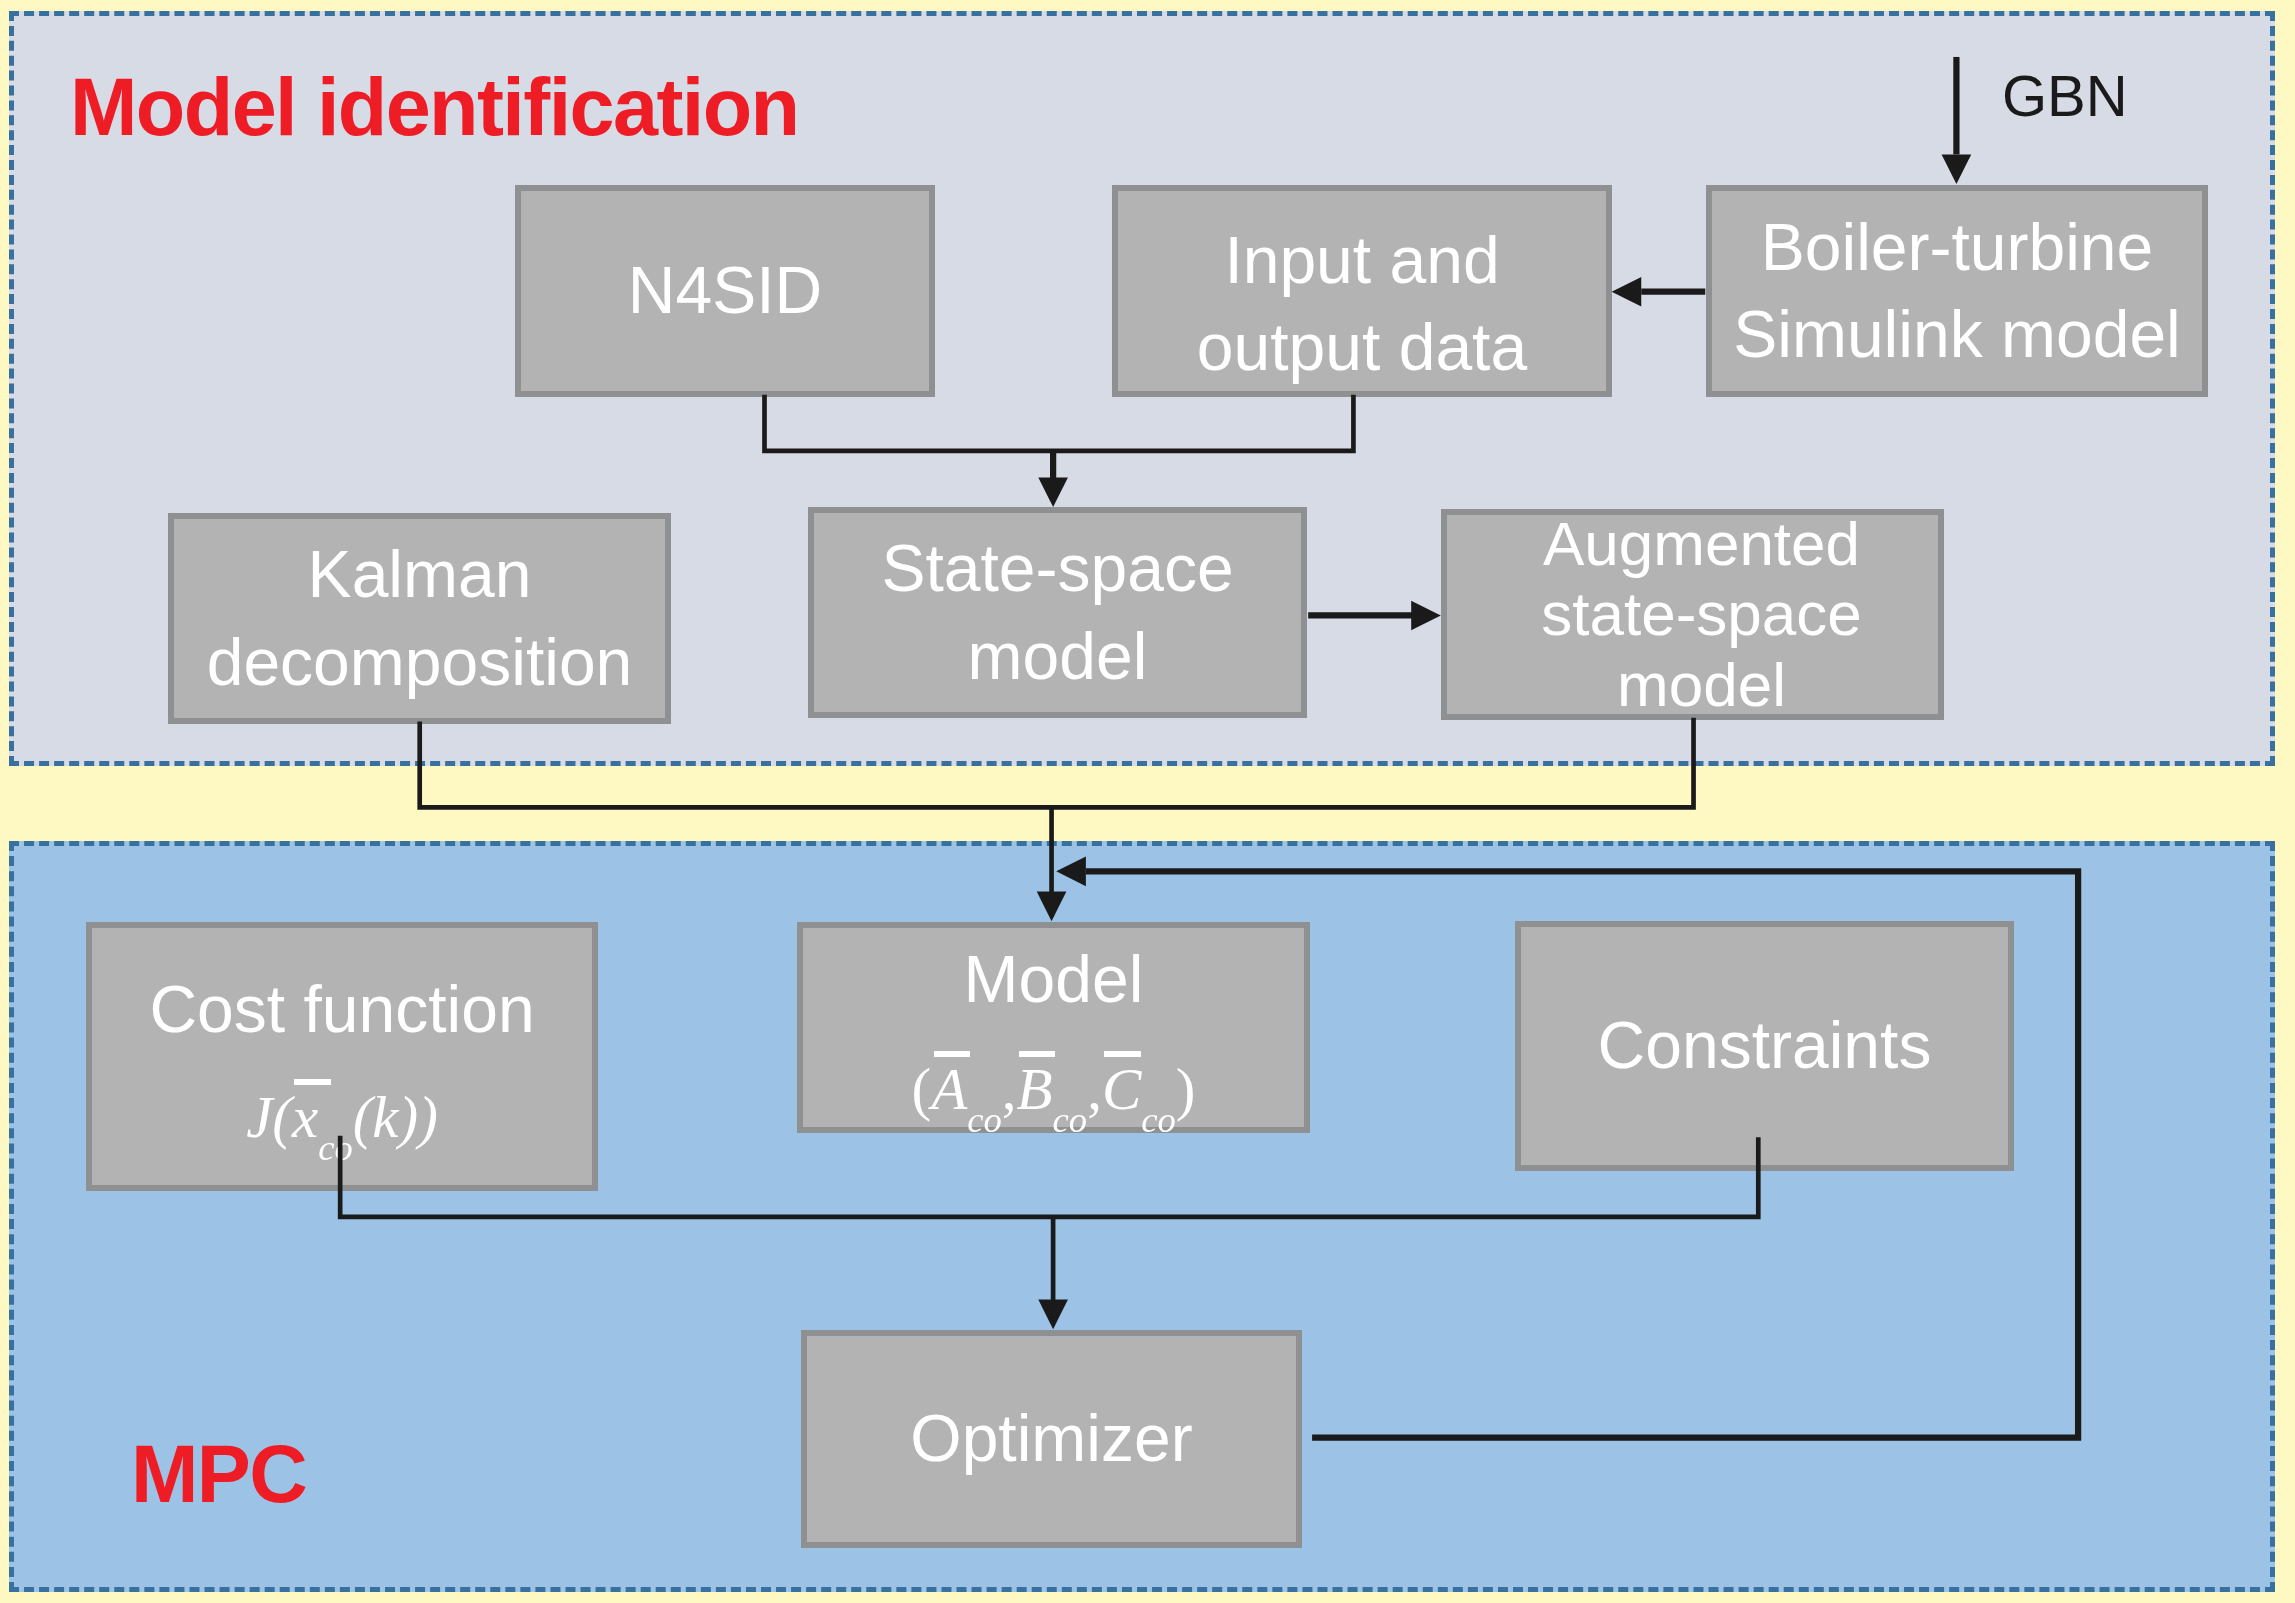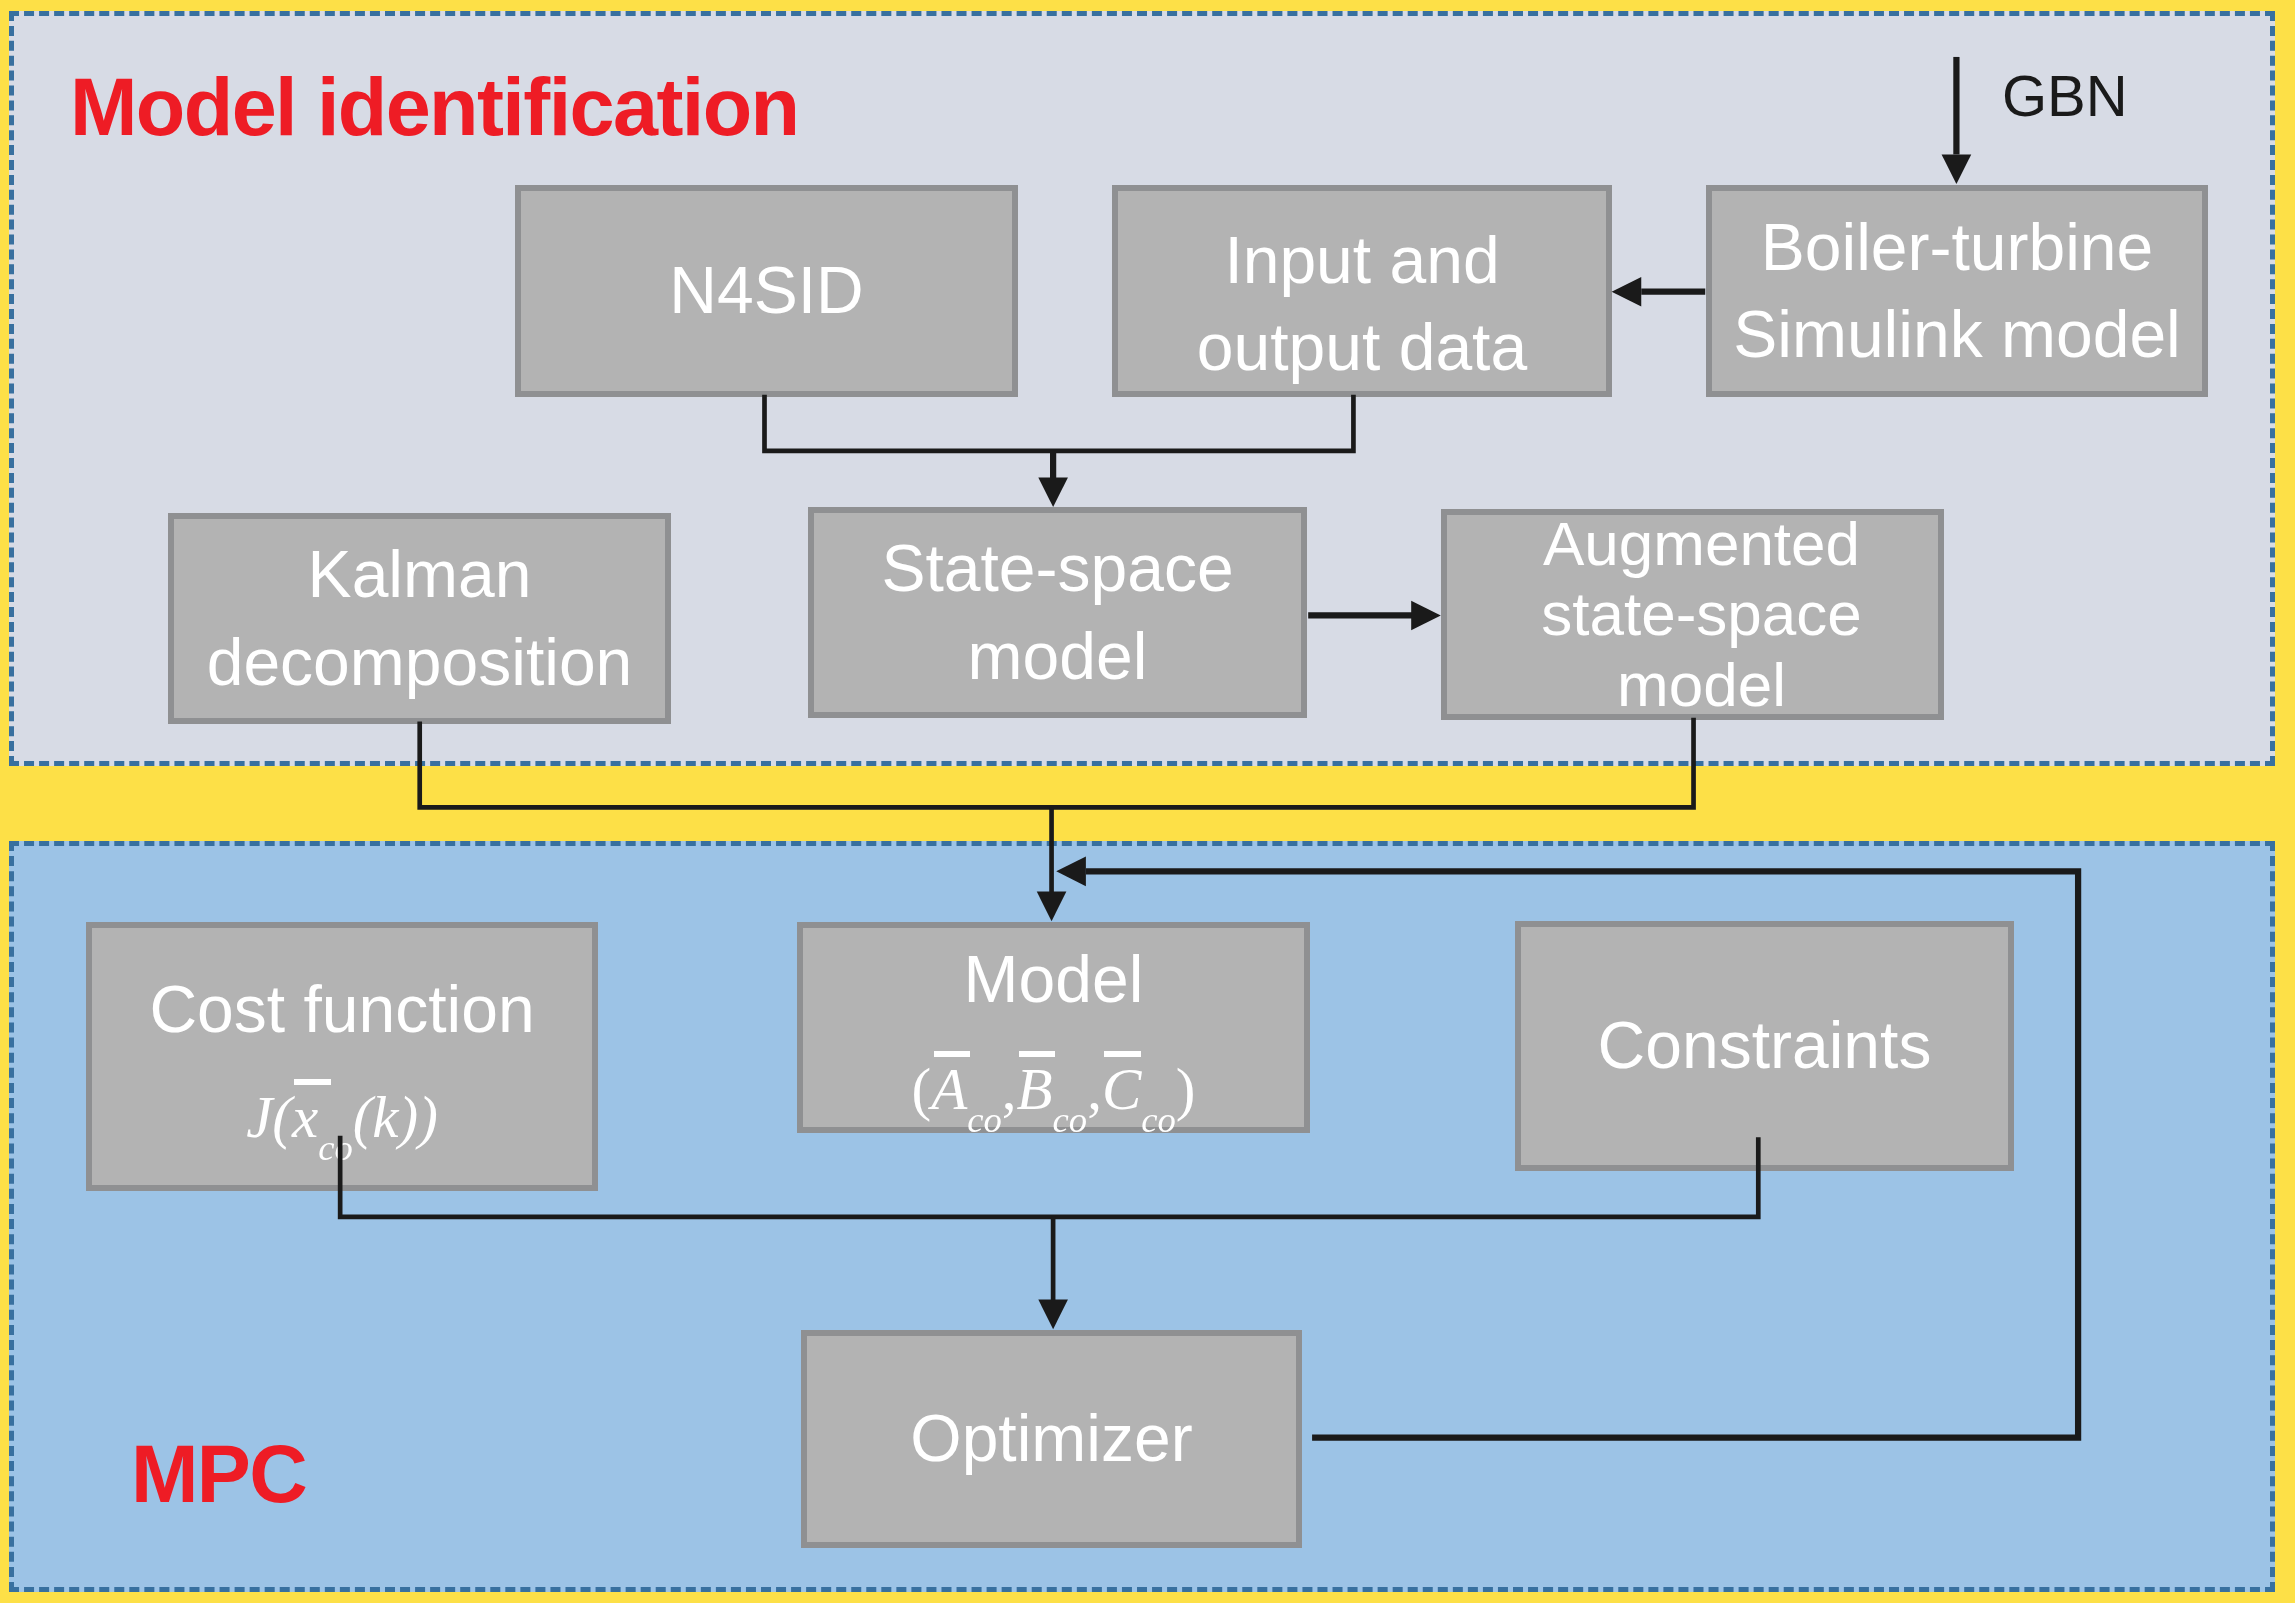--- a/index.html
+++ b/index.html
@@ -7,7 +7,7 @@
     position: relative;
     width: 2295px;
     height: 1603px;
-    background: #fde047;
+    background: #fef9c3;
     font-family: "Liberation Sans", sans-serif;
     overflow: hidden;
   }

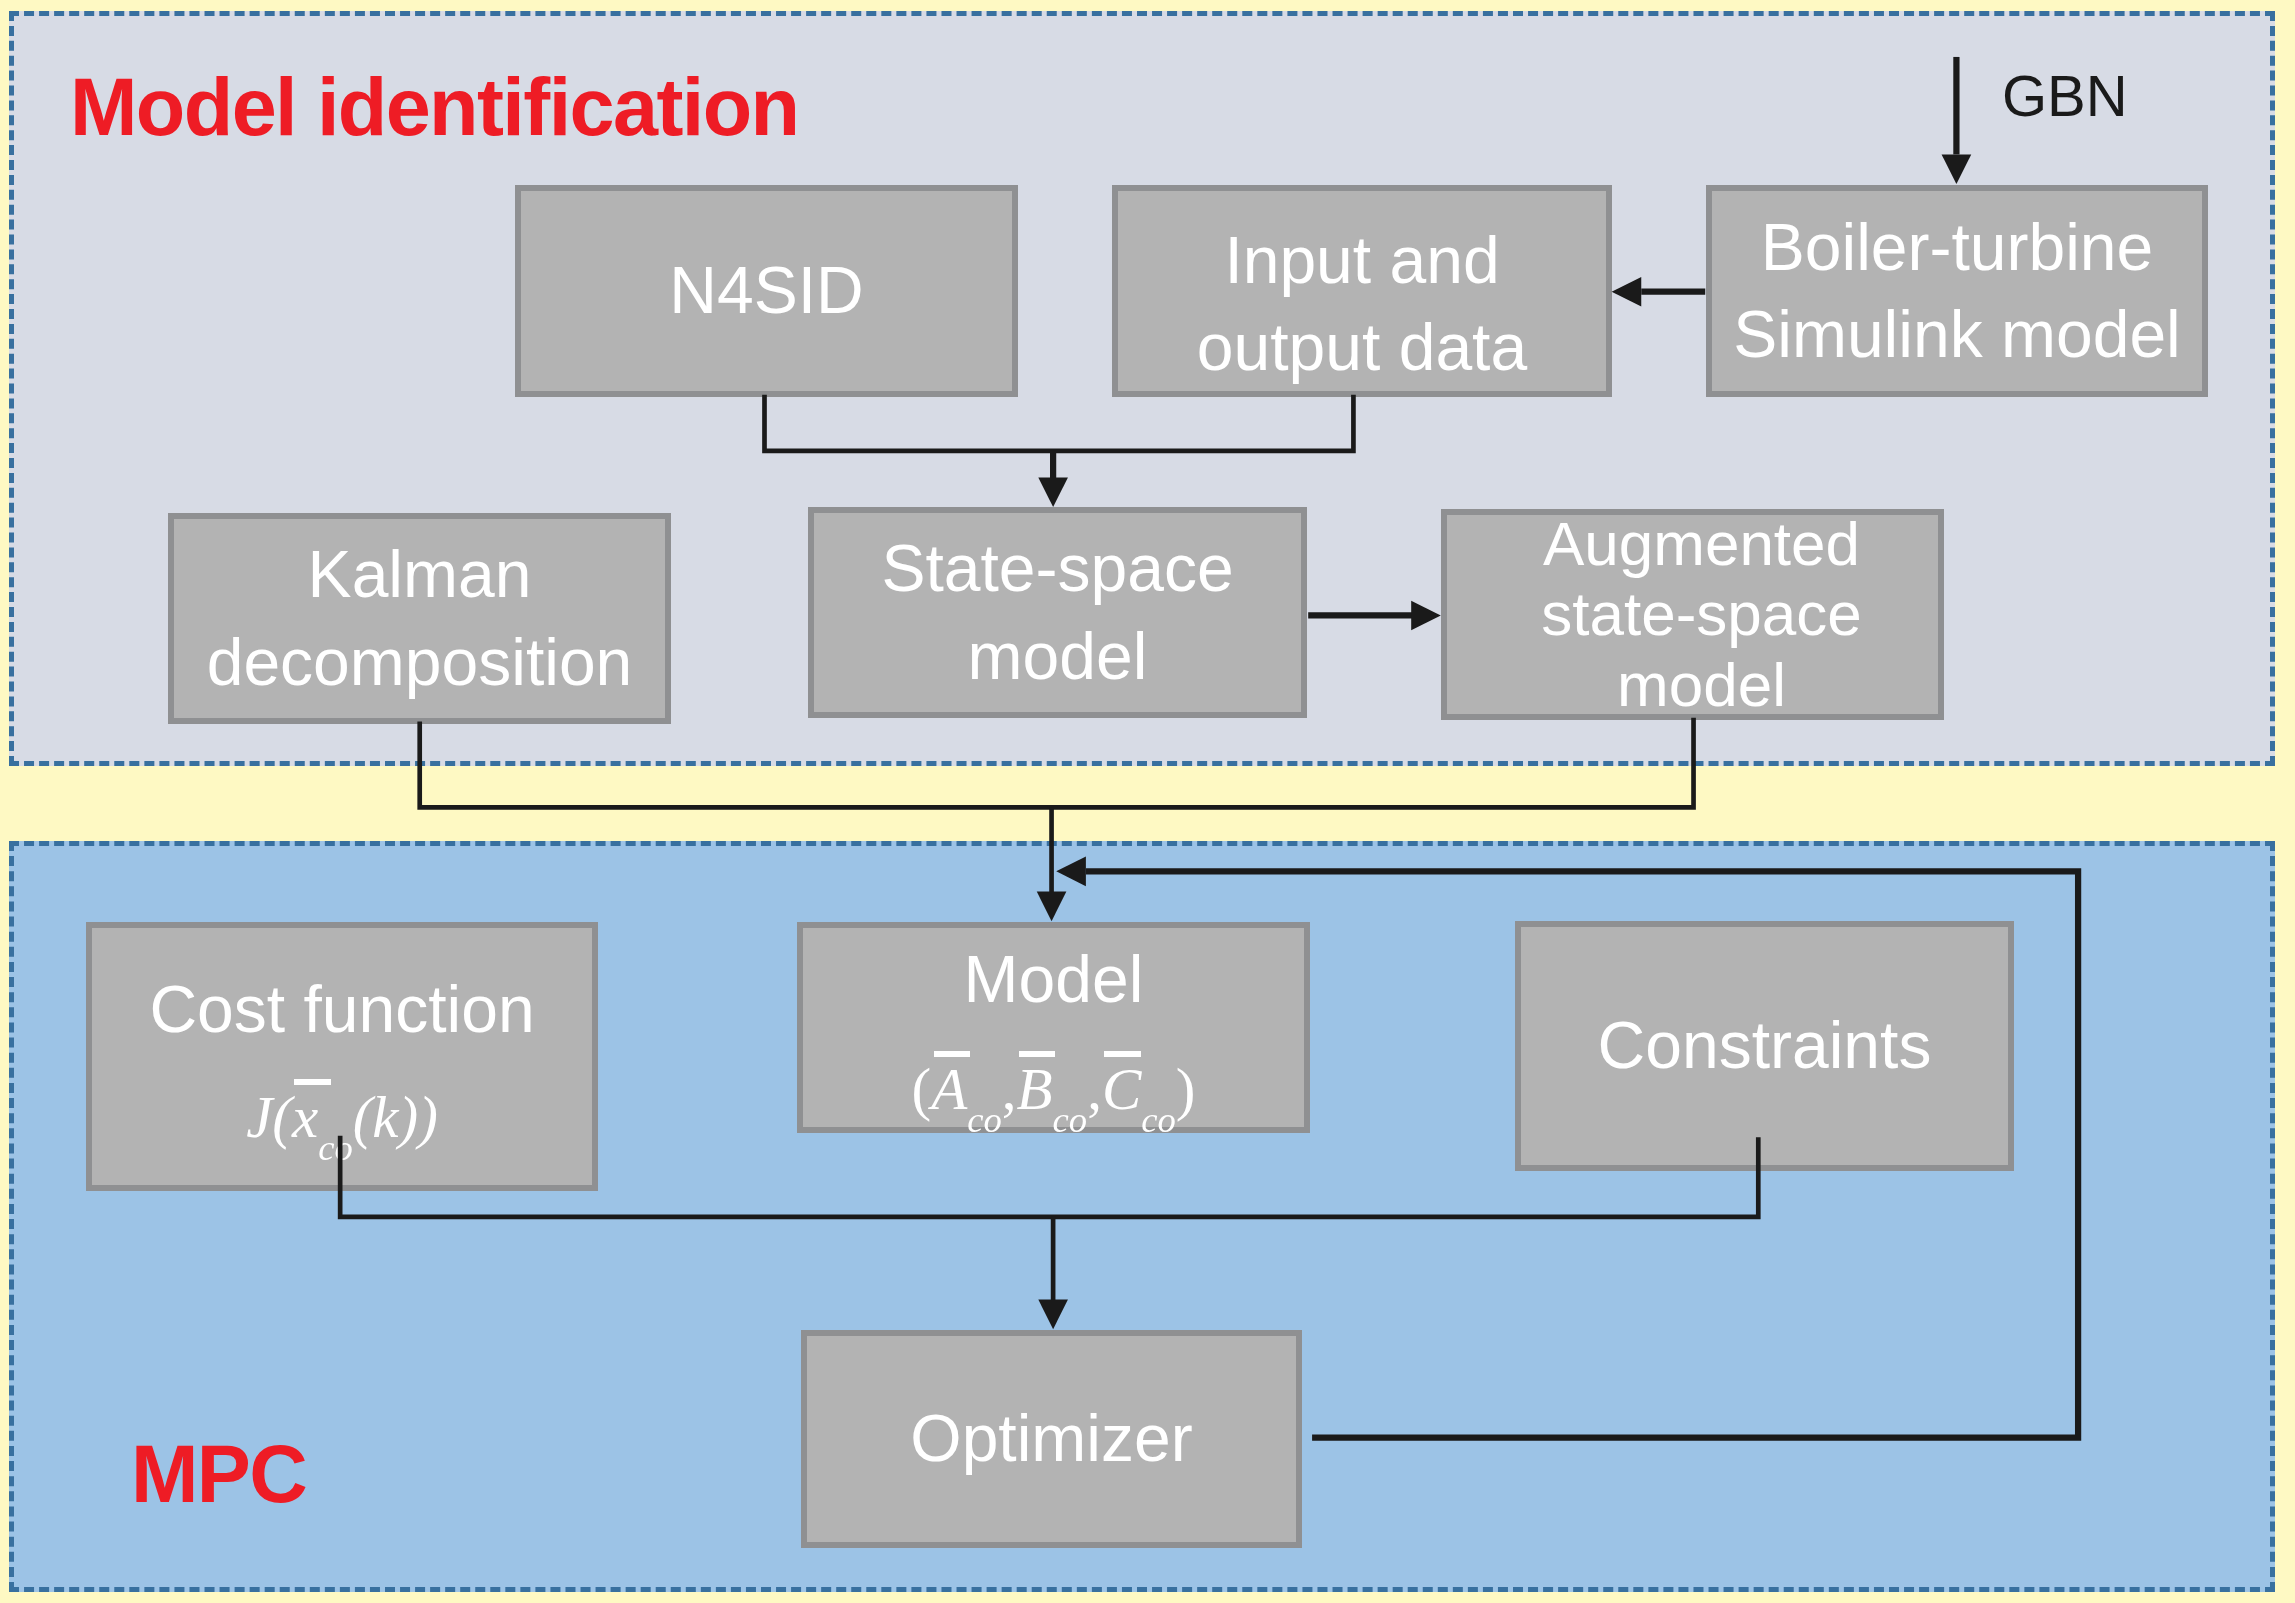--- a/index.html
+++ b/index.html
@@ -49,7 +49,7 @@
     font-size: 66px;
     line-height: 1.32;
   }
-  .box-n4sid       { left: 515px;  top: 185px;  width: 503px; height: 212px; }
+  .box-n4sid       { left: 515px;  top: 185px;  width: 420px; height: 212px; }
   .box-io          { left: 1112px; top: 185px;  width: 500px; height: 212px; justify-content: flex-end; }
   .box-boiler      { left: 1706px; top: 185px;  width: 502px; height: 212px; }
   .box-kalman      { left: 168px;  top: 513px;  width: 503px; height: 211px; align-items: center; }

